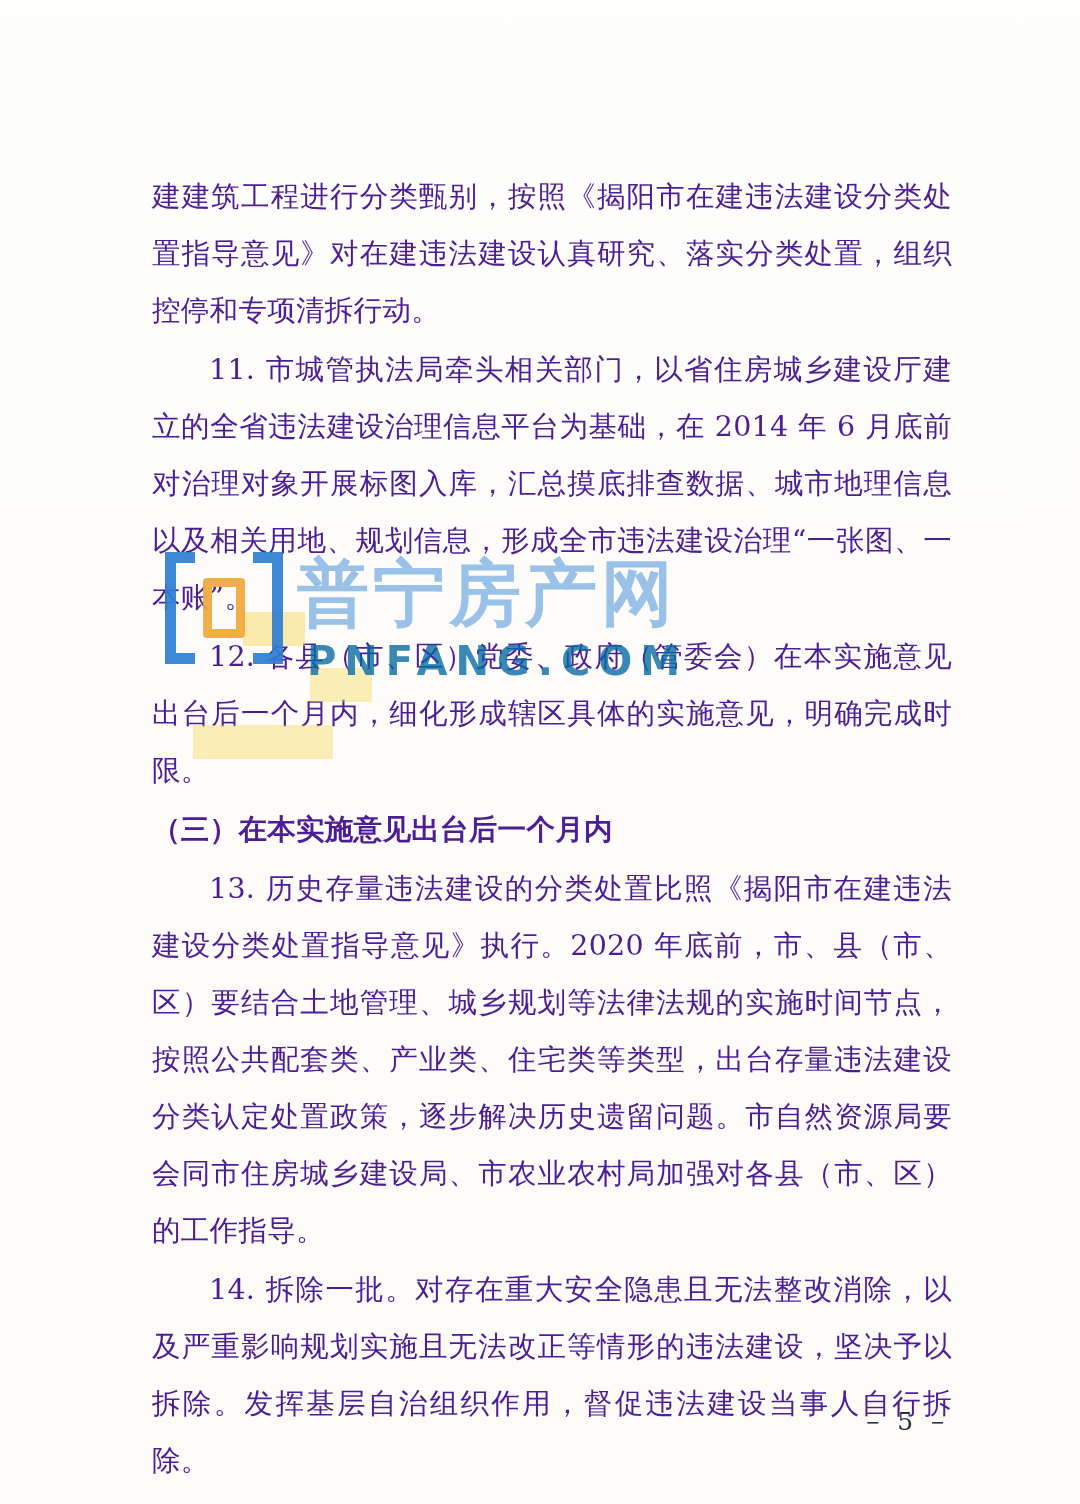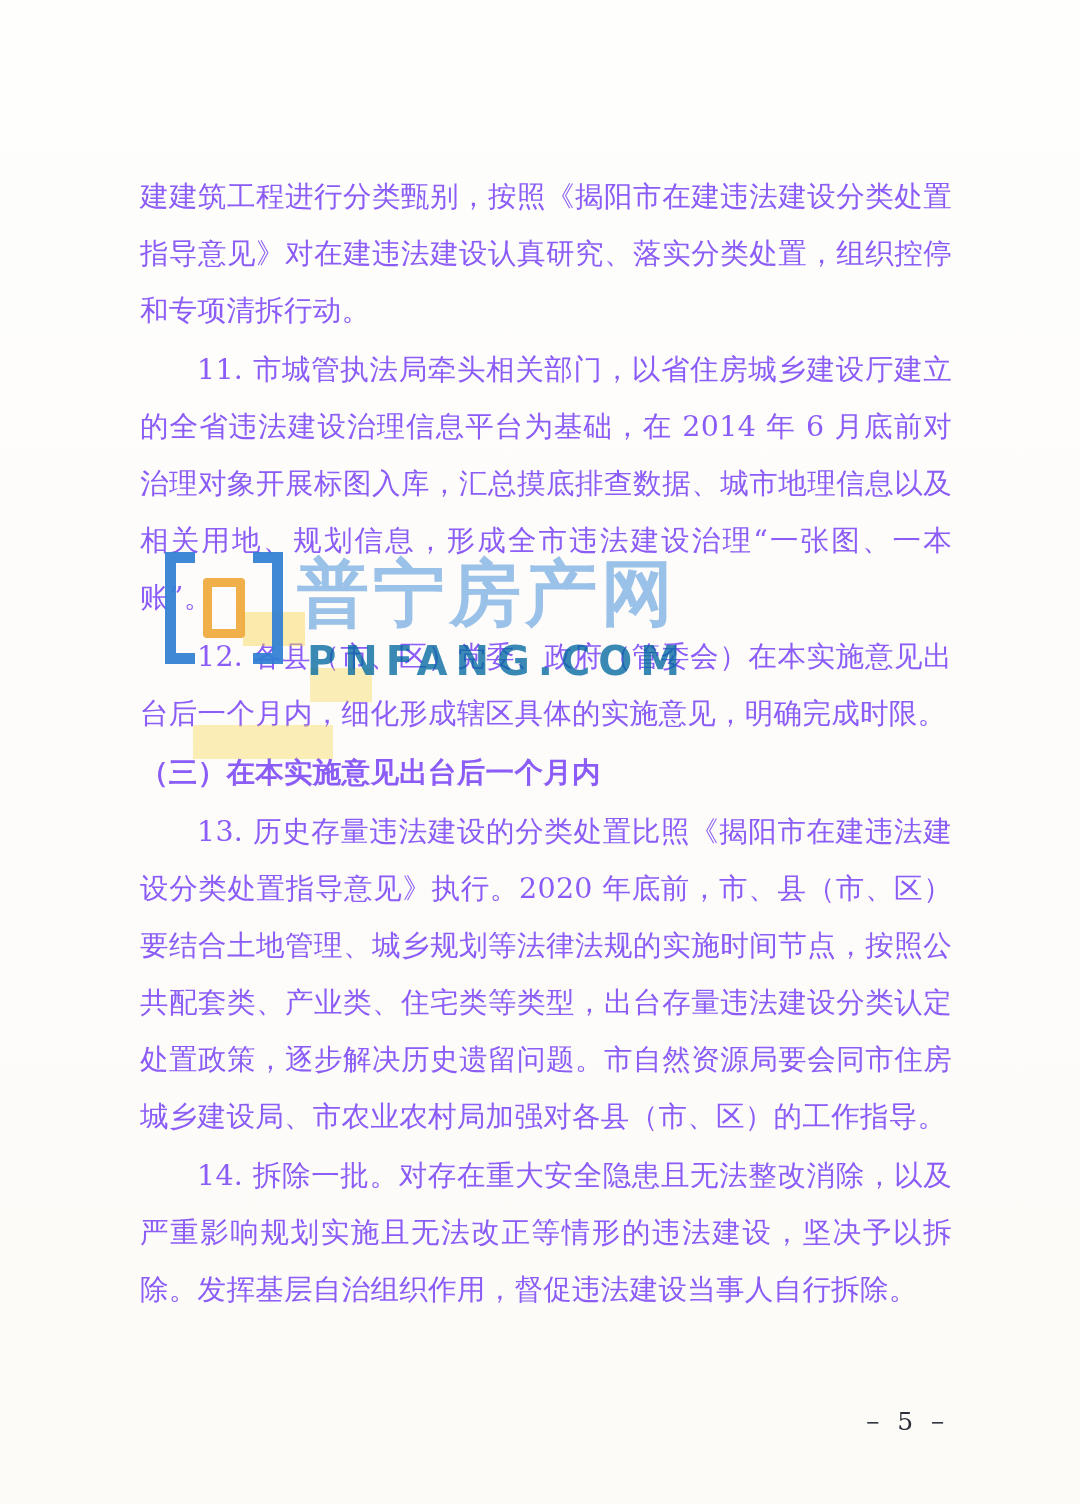--- a/index.html
+++ b/index.html
@@ -33,10 +33,10 @@
     width: 812px;
   }
   p {
-    margin: 0 0 2px 0;
+    margin: 0 0 2px 12px;
     font-size: 28.5px;
     line-height: 57px;
-    color: #8b5cf6;
+    color: #4c1d95;
     text-align: justify;
     text-justify: inter-ideograph;
     letter-spacing: 0.3px;

